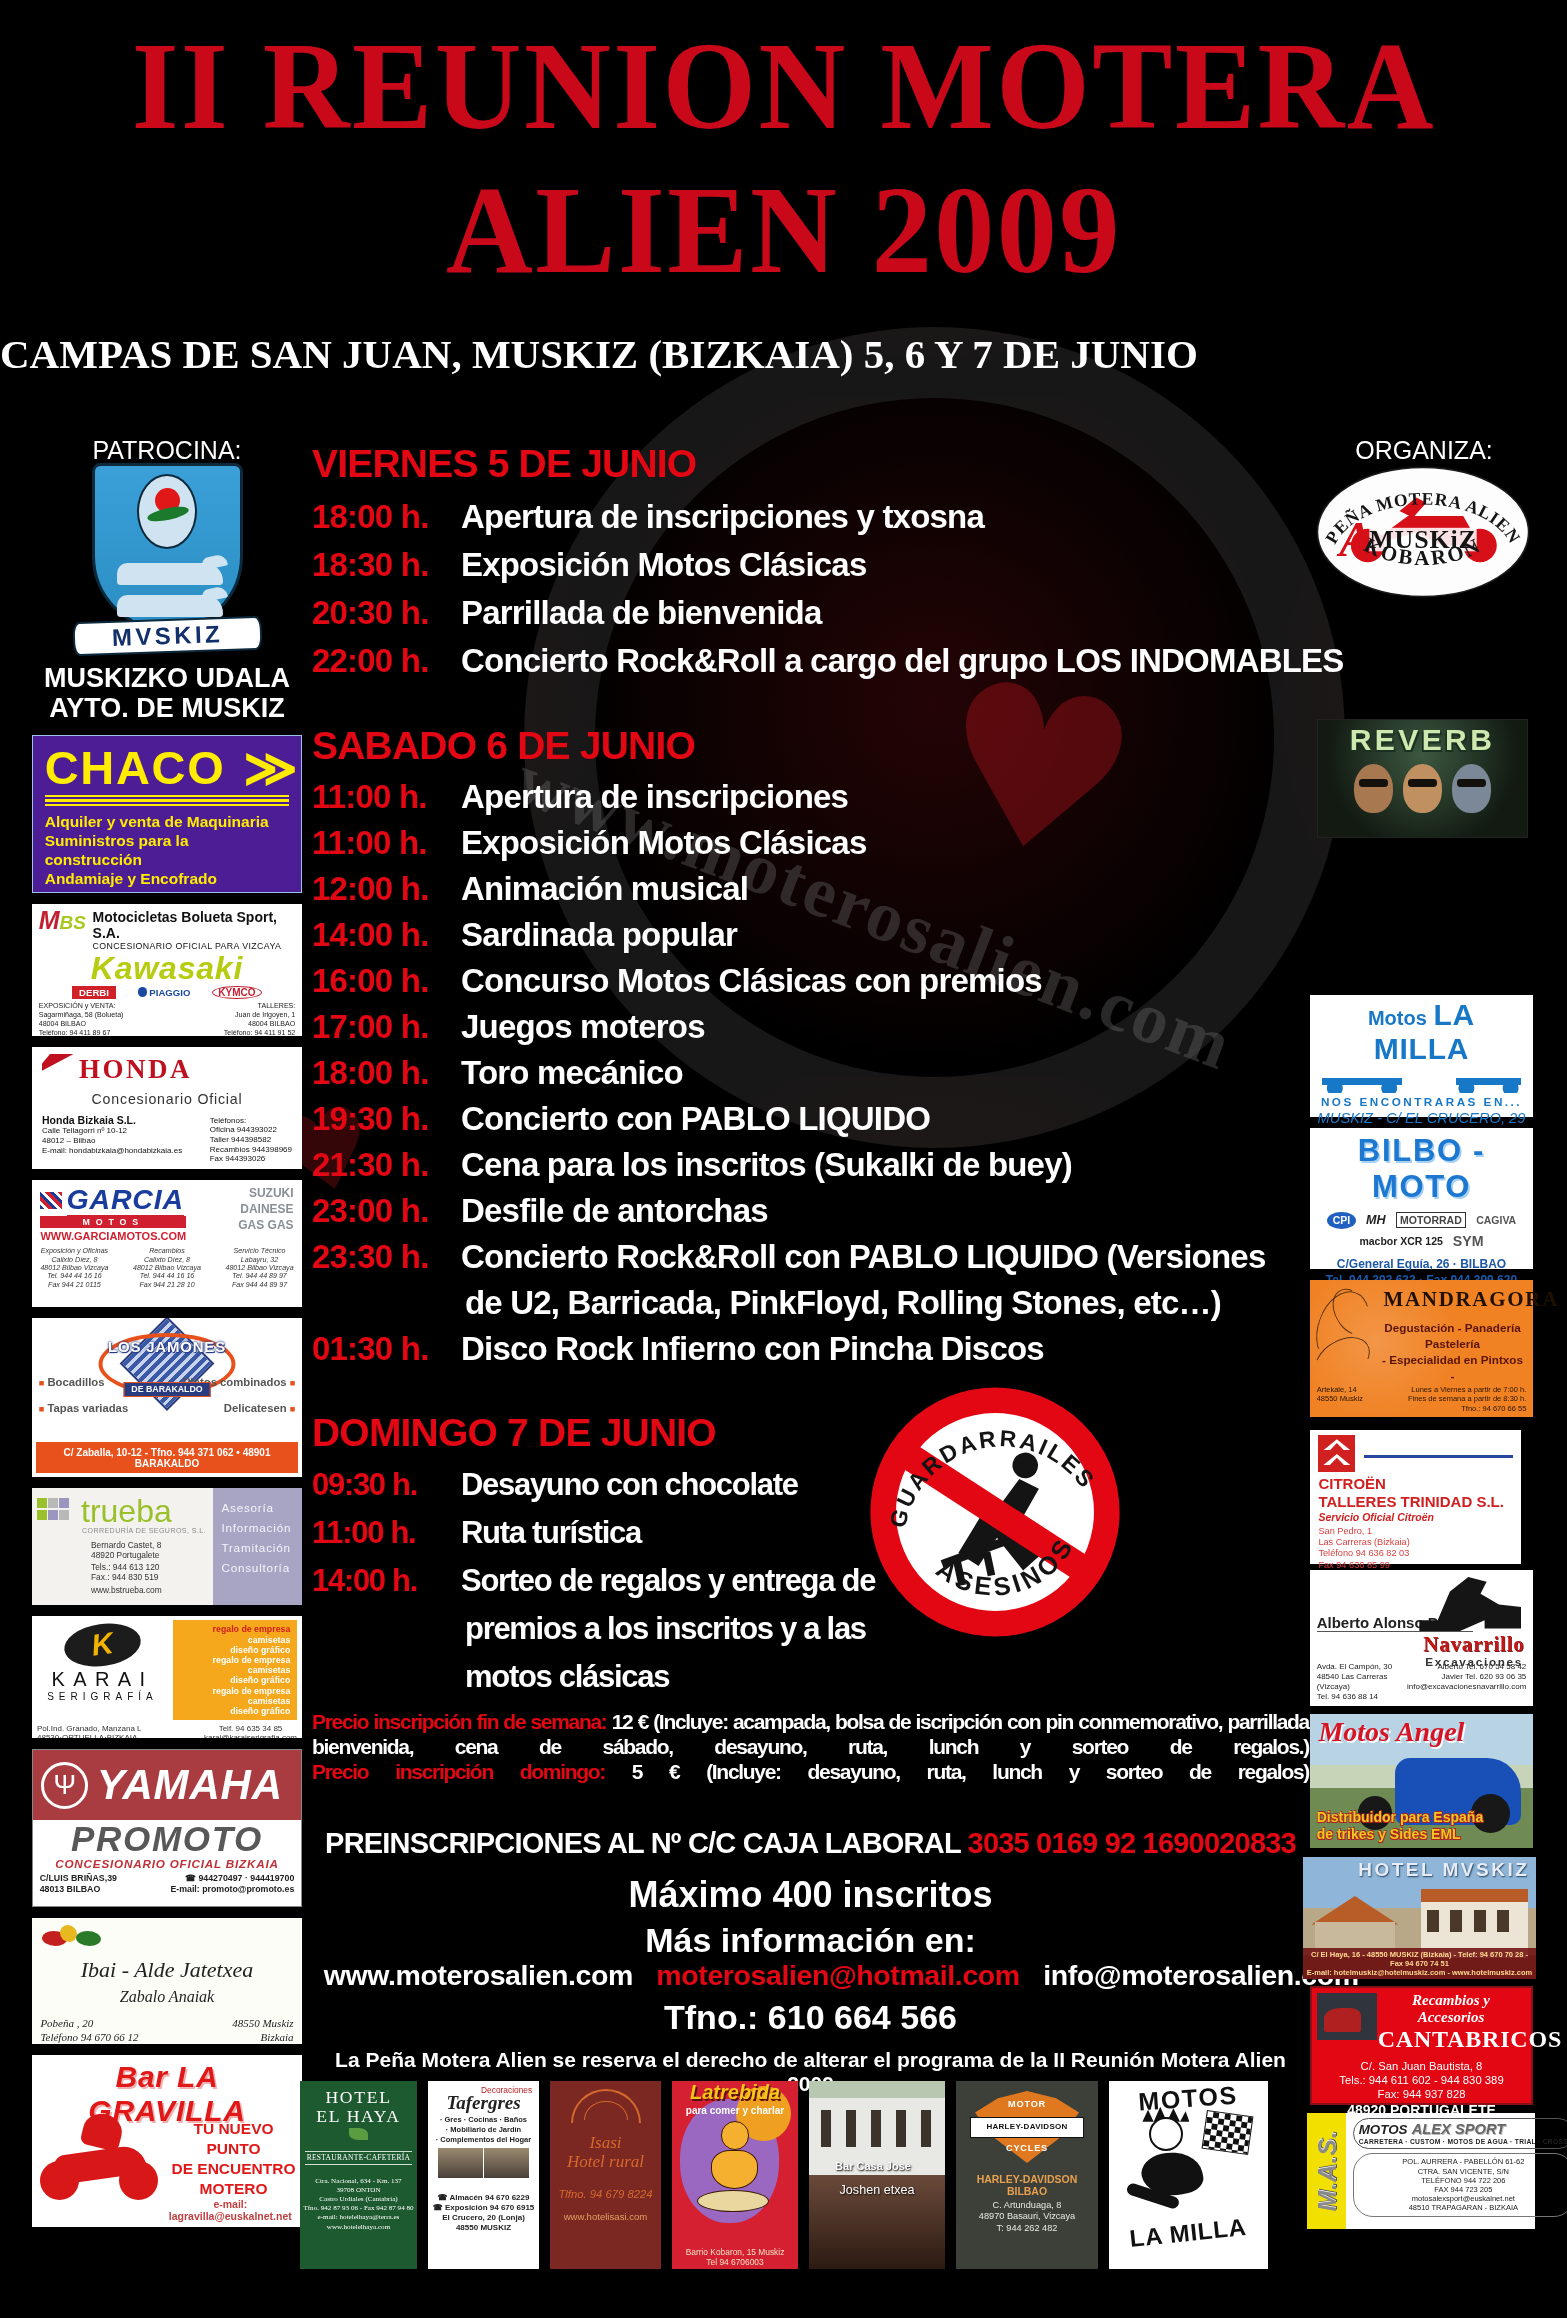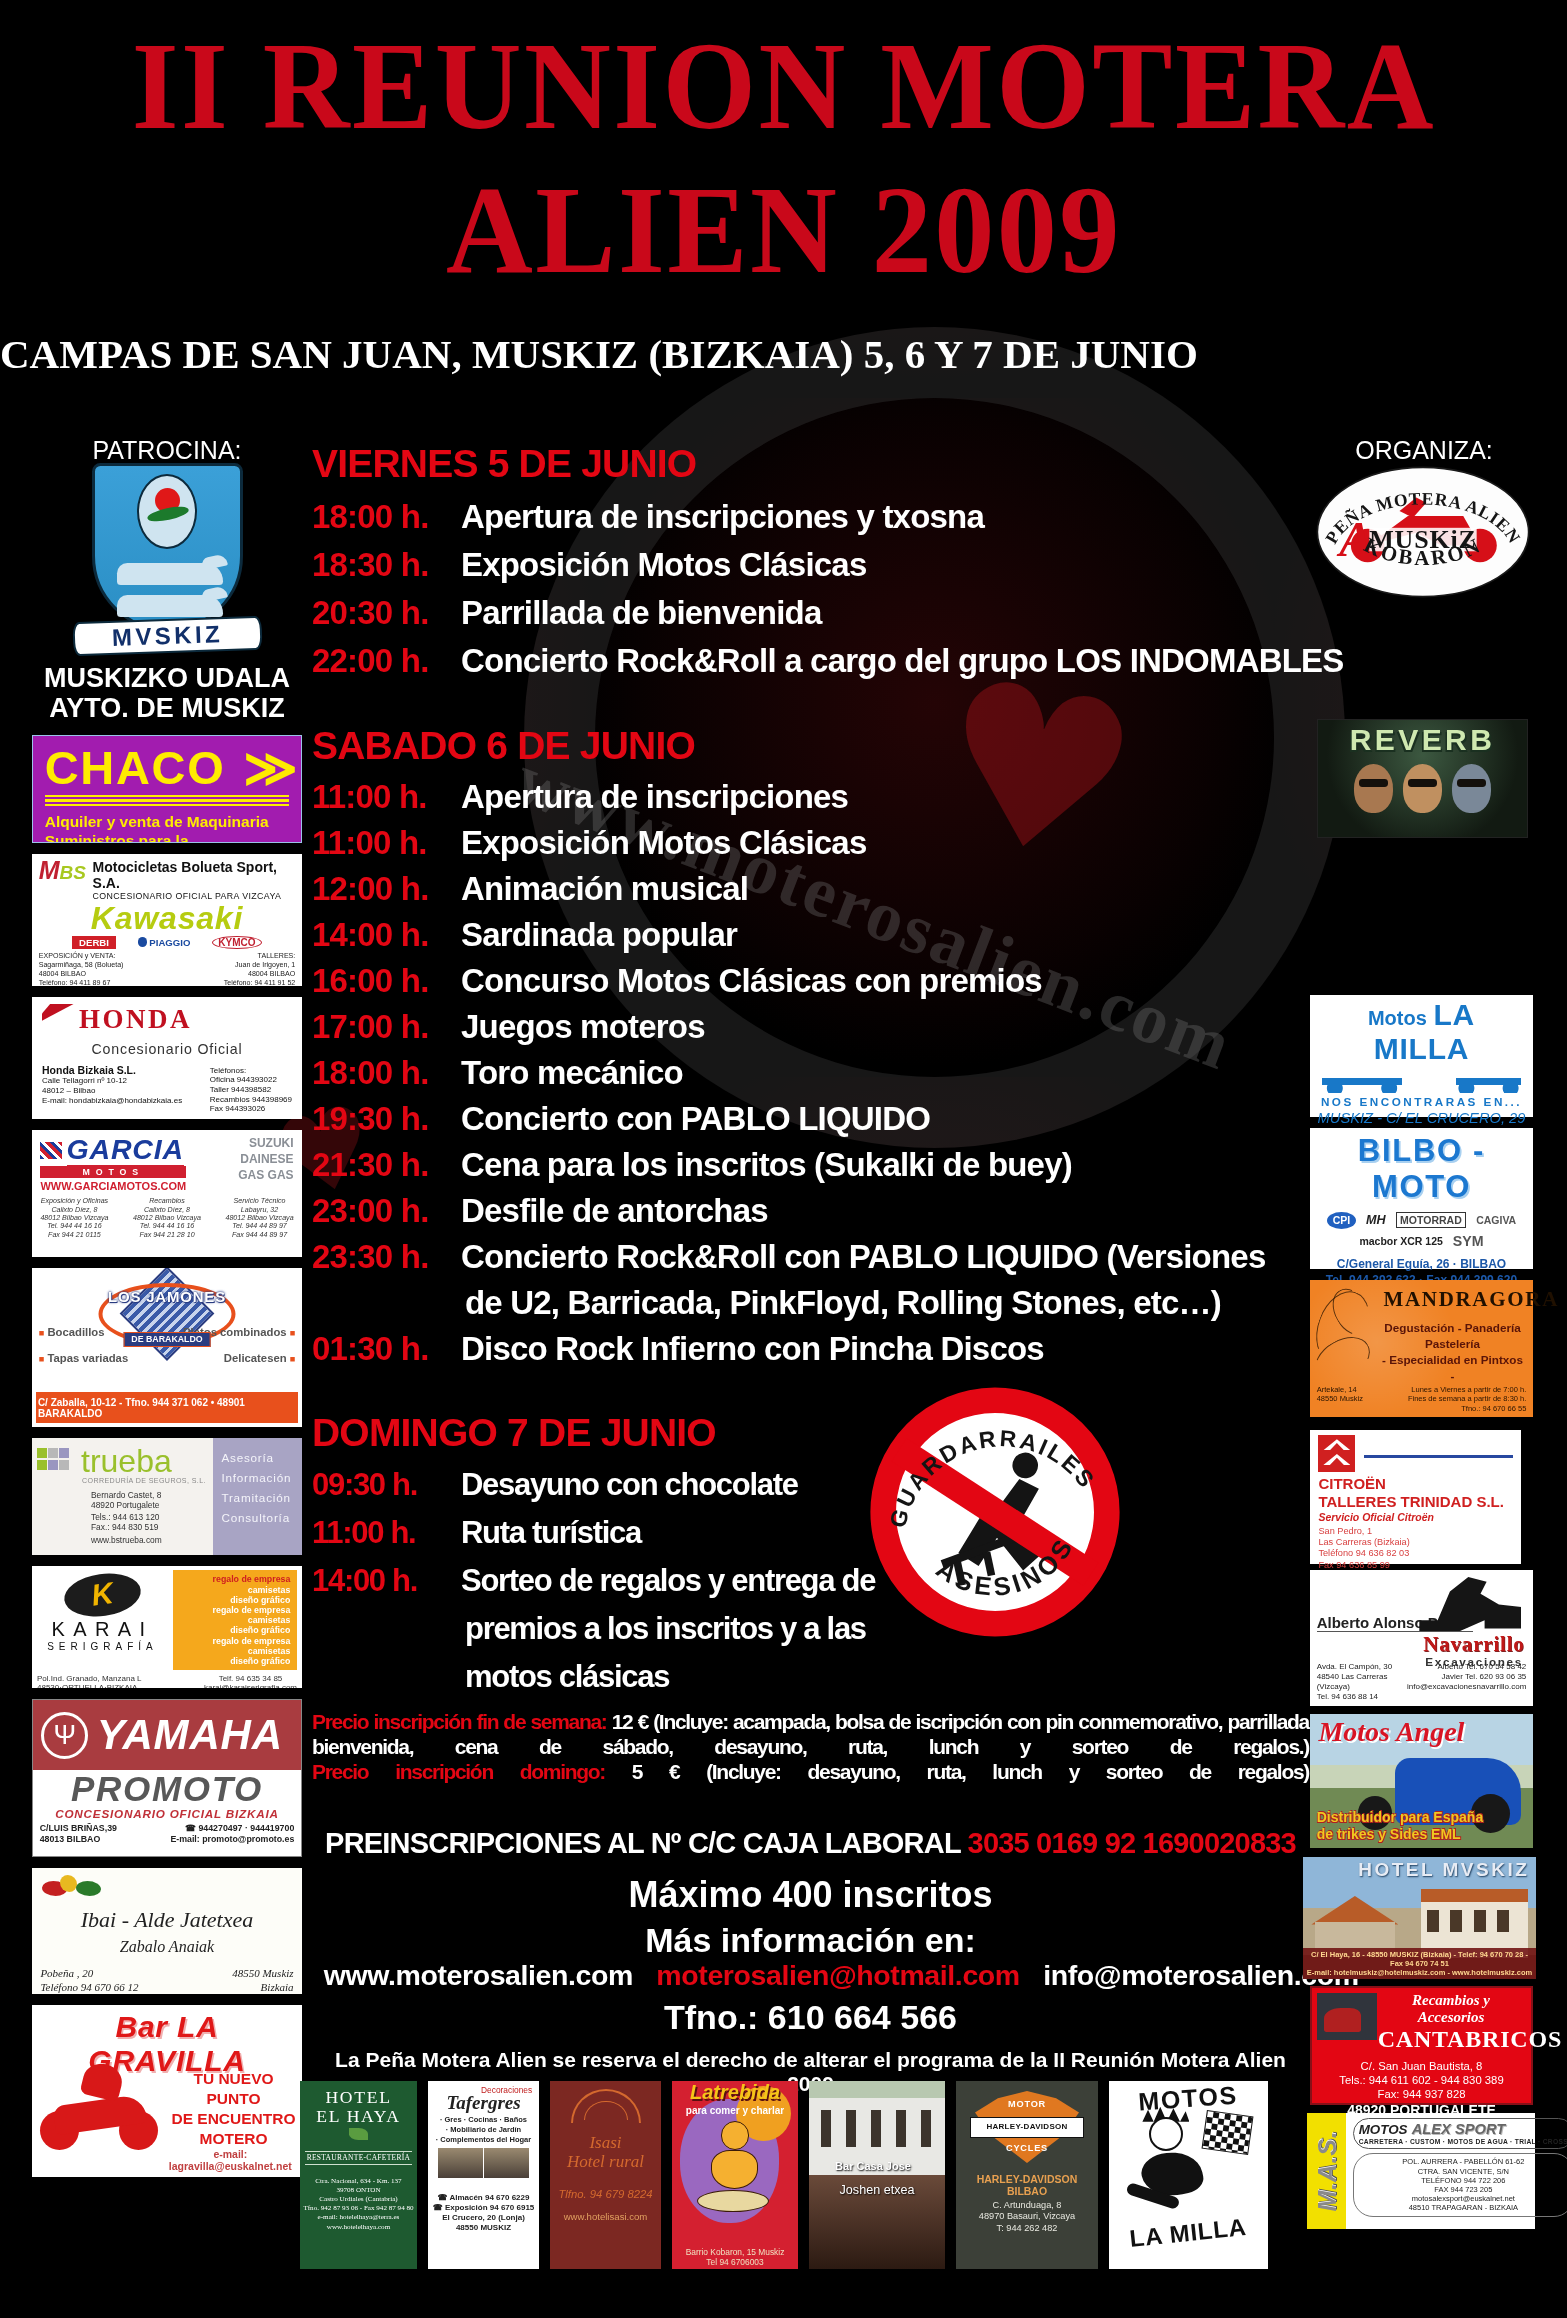--- a/index.html
+++ b/index.html
@@ -64,7 +64,7 @@
 .ribbon{width:189px;margin:-11.7px auto 0;background:#fff;color:#12306a;font-weight:bold;font-size:24px;letter-spacing:3.4px;border:2.5px solid #0c2a3c;border-radius:6.7px/13.4px;transform:rotate(-2deg);padding:0.8px 0;position:relative;z-index:2}
 .crest-t1{font-size:27px;font-weight:bold;line-height:30px;margin-top:10px}
 .crest-t2{font-size:20px;font-weight:bold;line-height:22.6px;margin-top:8.4px}
-.chaco{background:#a21caf;border:1.7px solid #9cc2ea;height:108px;padding:8.4px 11.7px}
+.chaco{background:#4c1d95;border:1.7px solid #9cc2ea;height:158px;padding:8.4px 11.7px}
 .chaco-name{color:#ffec00;font-weight:bold;font-size:47px;letter-spacing:1.7px;line-height:47px}
 .chaco-arrows{position:absolute;right:3.4px;top:1.7px;color:#ffec00;font-size:52px;font-weight:bold}
 .chaco-arrows:before{content:"≫"}

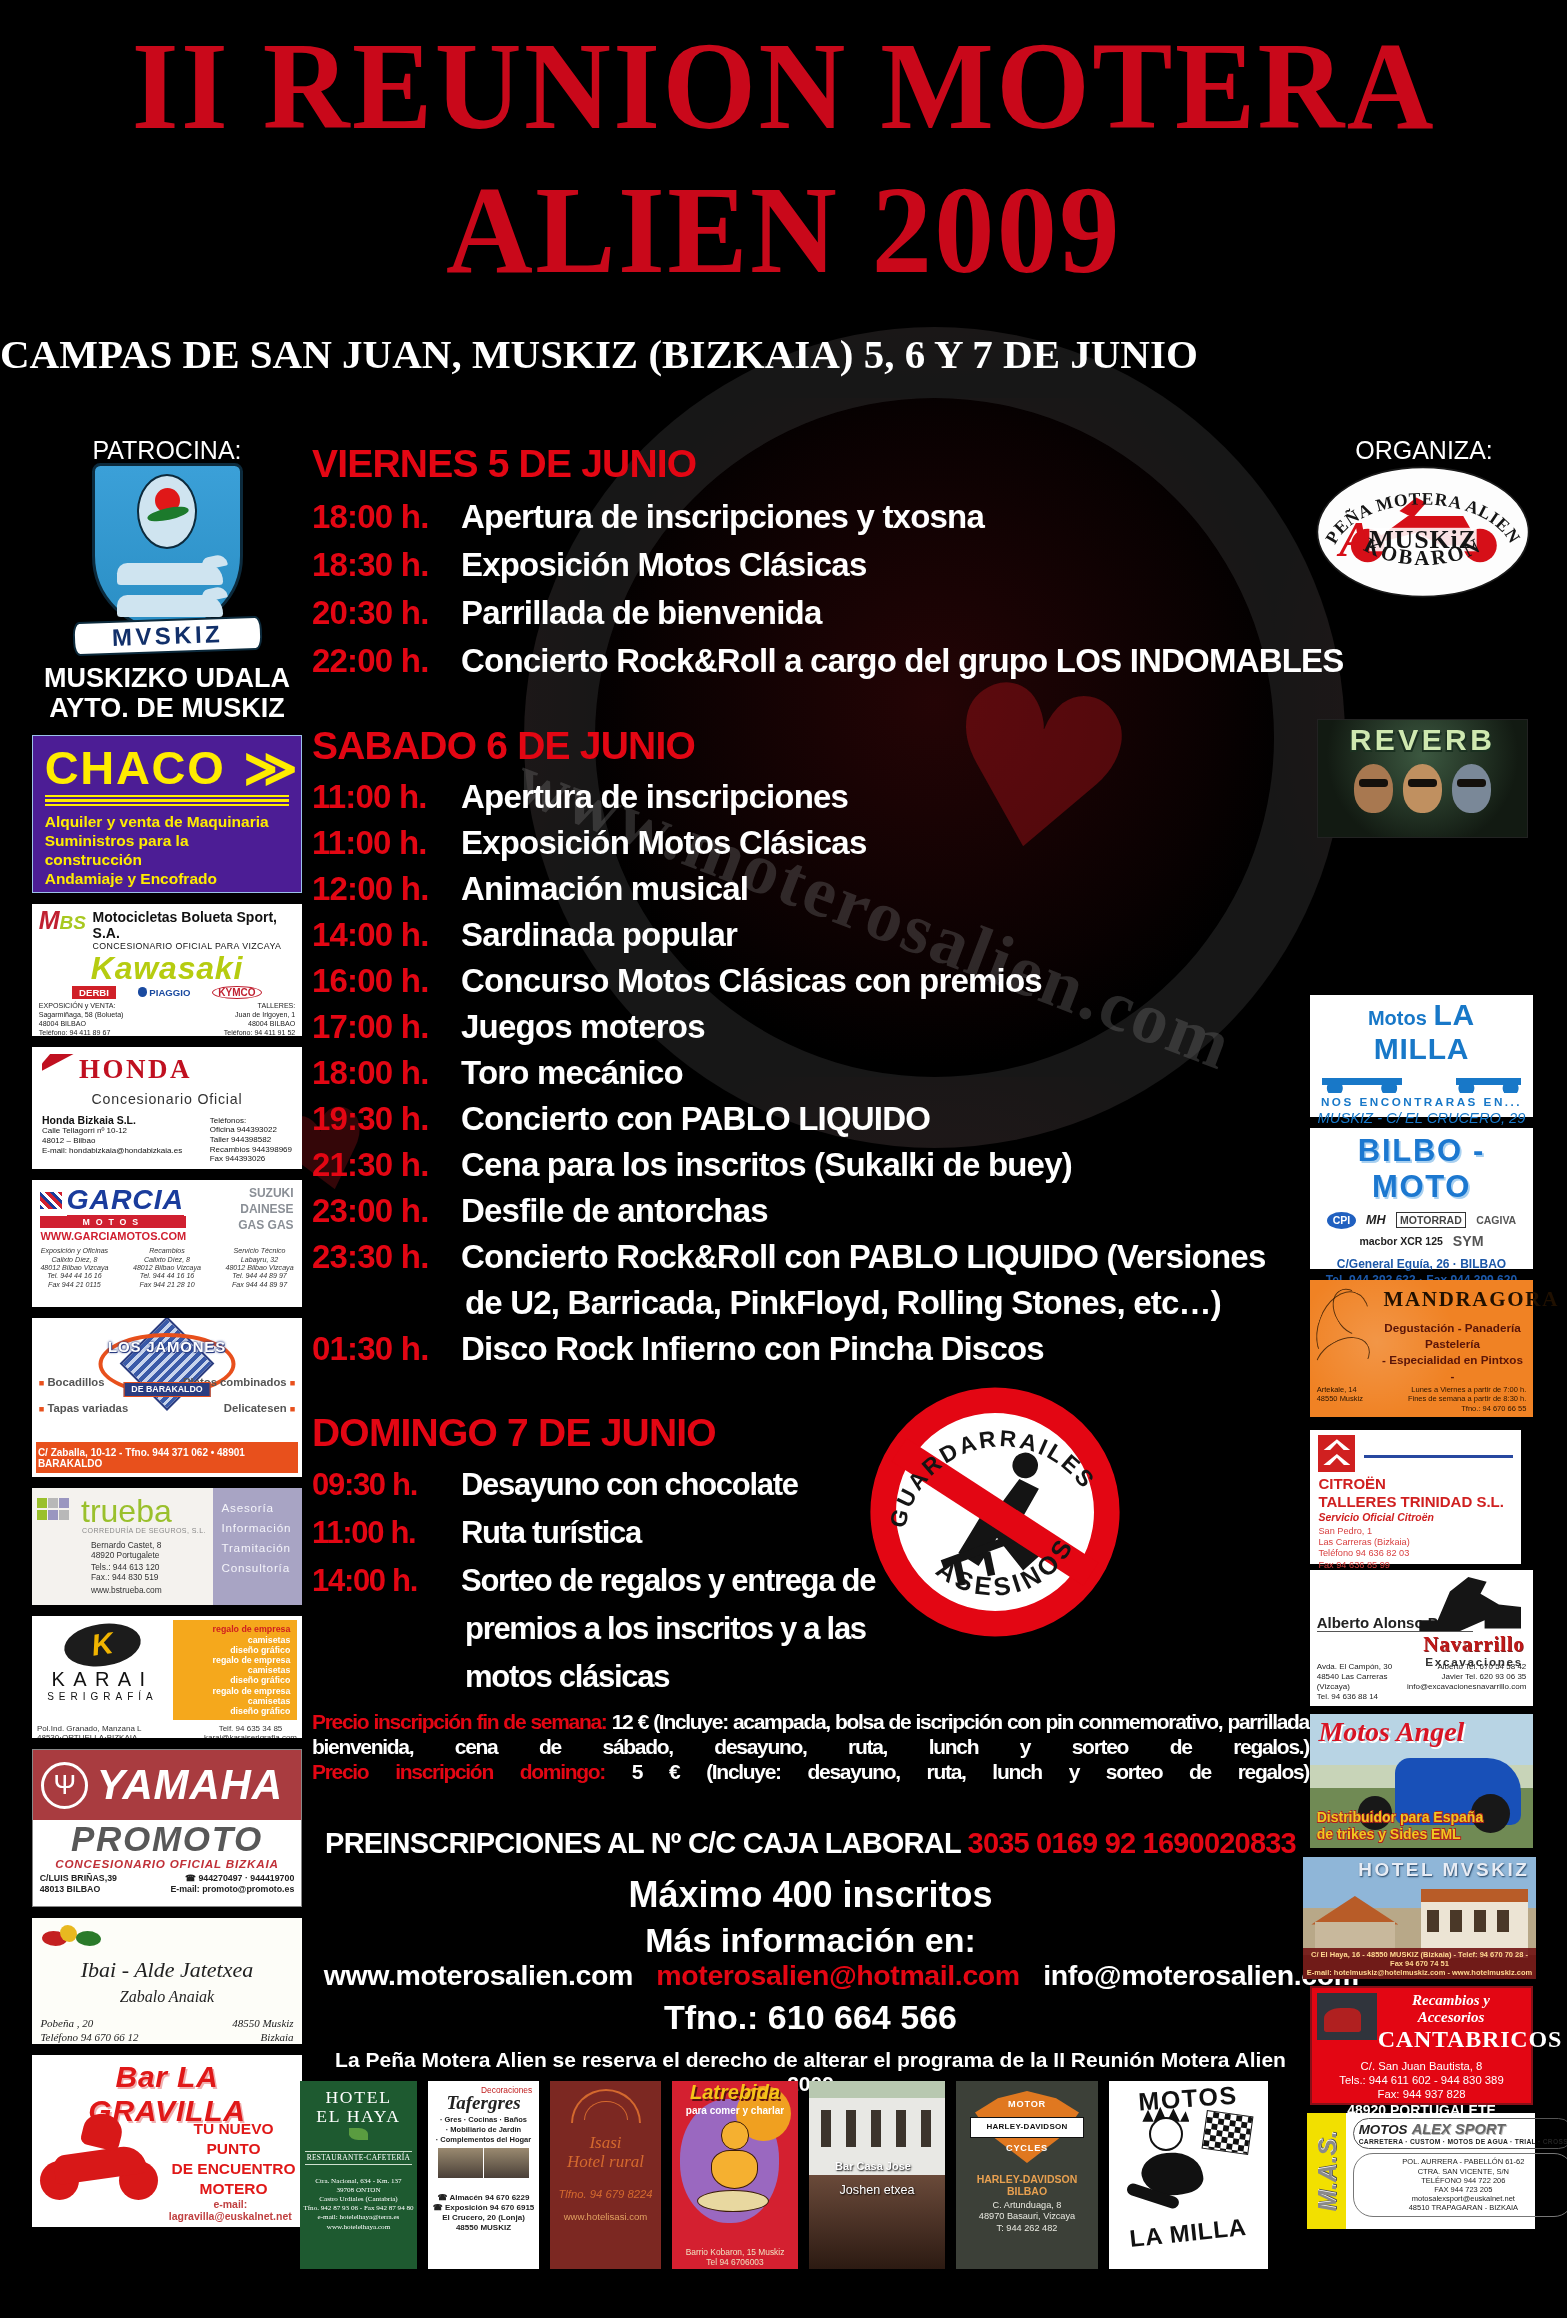--- a/index.html
+++ b/index.html
@@ -108,7 +108,7 @@
 .jam-items{position:absolute;top:52px;font-size:11.3px;font-weight:bold;color:#555;line-height:25px}
 .jam-items.l{left:6.7px}.jam-items.r{right:6.7px;text-align:right}
 .jb{color:#e8501c;font-size:9.2px}
-.jam-foot{position:absolute;left:4.2px;right:4.2px;bottom:4.2px;background:#e8501c;color:#fff;font-weight:bold;font-size:10px;text-align:left;padding:4.2px 1.7px}
+.jam-foot{position:absolute;left:4.2px;right:4.2px;bottom:4.2px;background:#e8501c;color:#fff;font-weight:bold;font-size:10px;text-align:center;padding:4.2px 1.7px}
 .trueba{background:#f4f2ee;height:117px;display:flex;color:#333}
 .tr-left{flex:1;padding:6.7px 5px;position:relative}
 .tr-sq{position:absolute;left:5px;top:10px;width:35px;height:23.5px;display:grid;grid-template-columns:repeat(3,10px);gap:0.8px}

